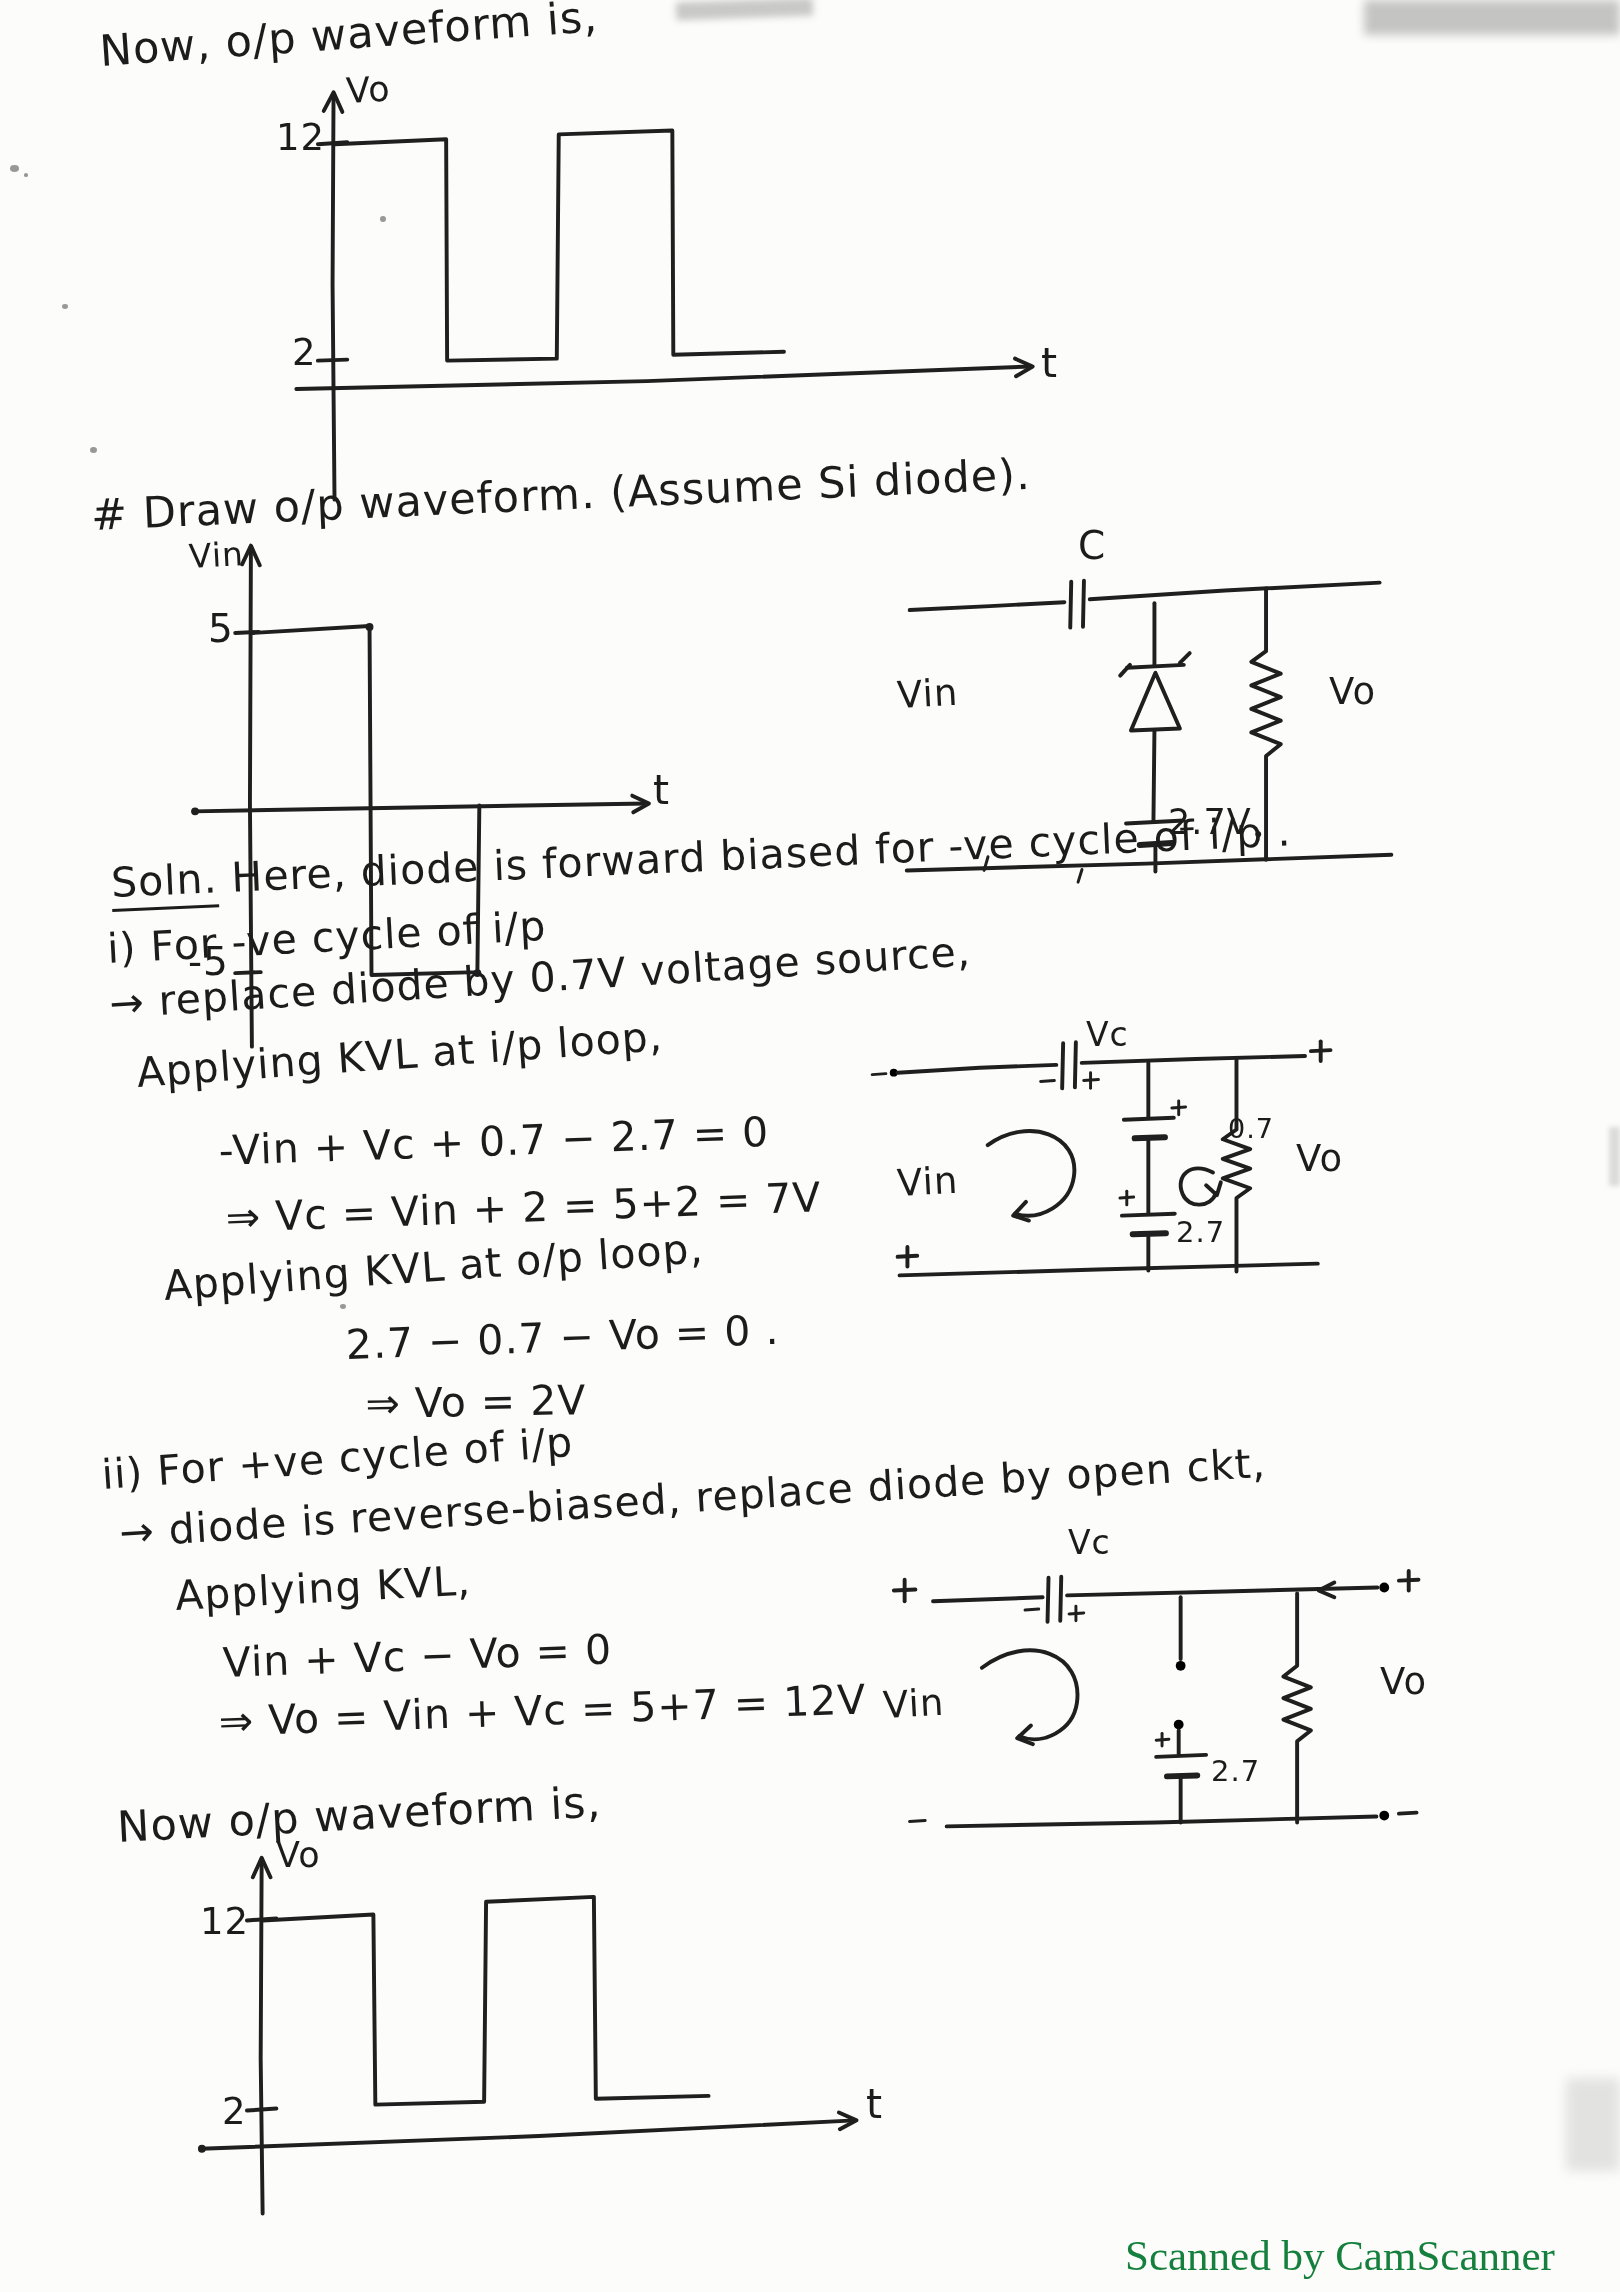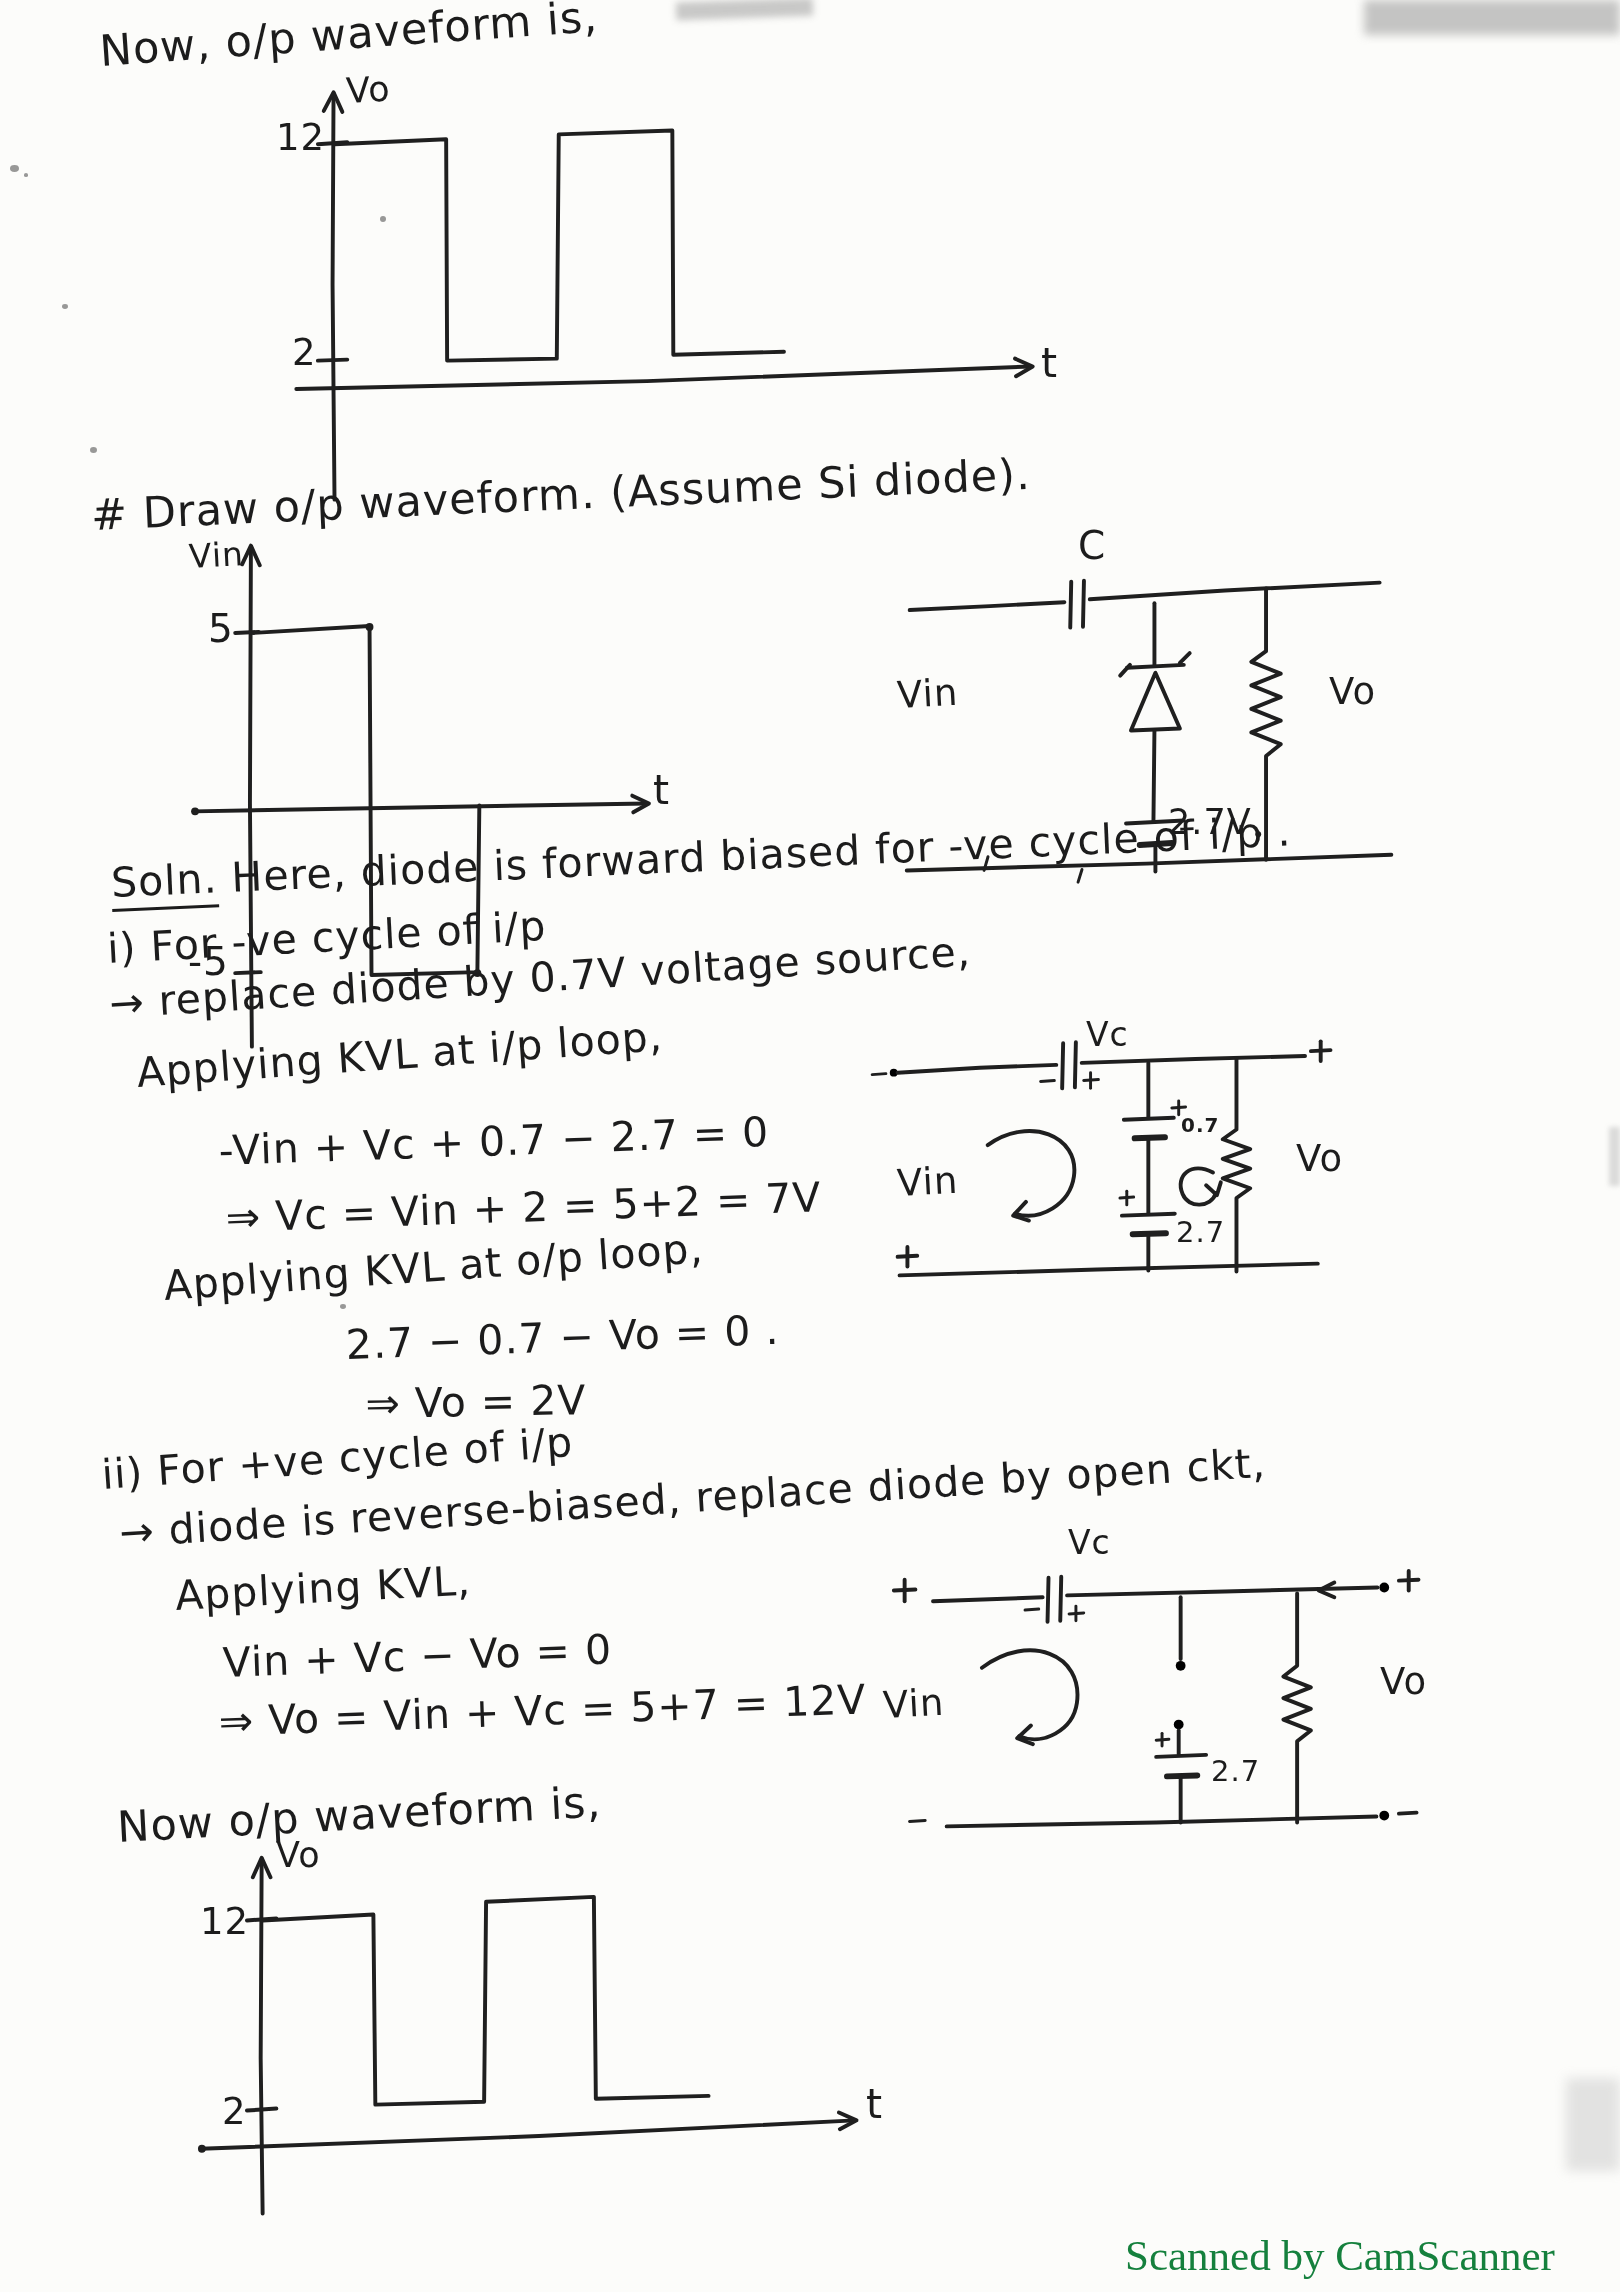--- a/index.html
+++ b/index.html
@@ -137,7 +137,7 @@
   <polyline points="1231,1209 1242,1219 1246,1206"></polyline>
 </svg>
 <div class="hw" style="left:1086px;top:1015px;font-size:33px;">Vc</div>
-<div class="hw" style="left:1181px;top:1113px;font-size:20px;font-weight:bold;">0.7</div>
+<div class="hw" style="left:1228px;top:1113px;font-size:27px;">0.7</div>
 <div class="hw" style="left:1176px;top:1215px;font-size:29px;">2.7</div>
 <div class="hw" style="left:896px;top:1162px;font-size:37px;transform:rotate(-3deg);">Vin</div>
 <div class="hw" style="left:1296px;top:1137px;font-size:37px;">Vo</div>

